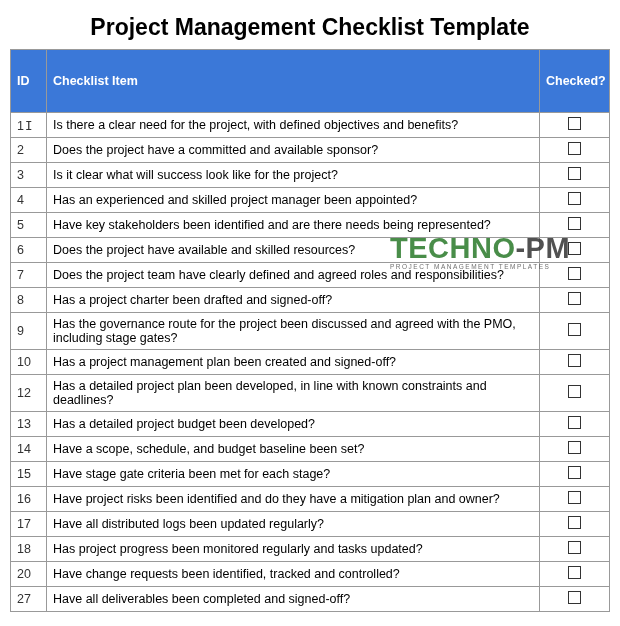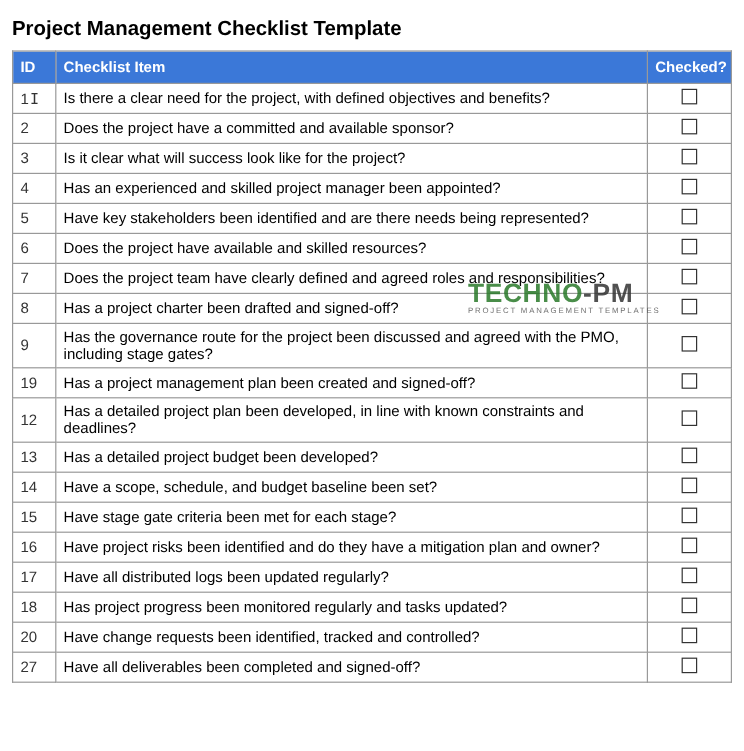--- a/index.html
+++ b/index.html
@@ -11,9 +11,9 @@
     box-sizing: border-box;
   }
   .title {
-    text-align: left;
+    text-align: center;
     font-weight: bold;
-    font-size: 17px;
+    font-size: 23px;
     margin: 4px 0 8px 0;
   }
   table {

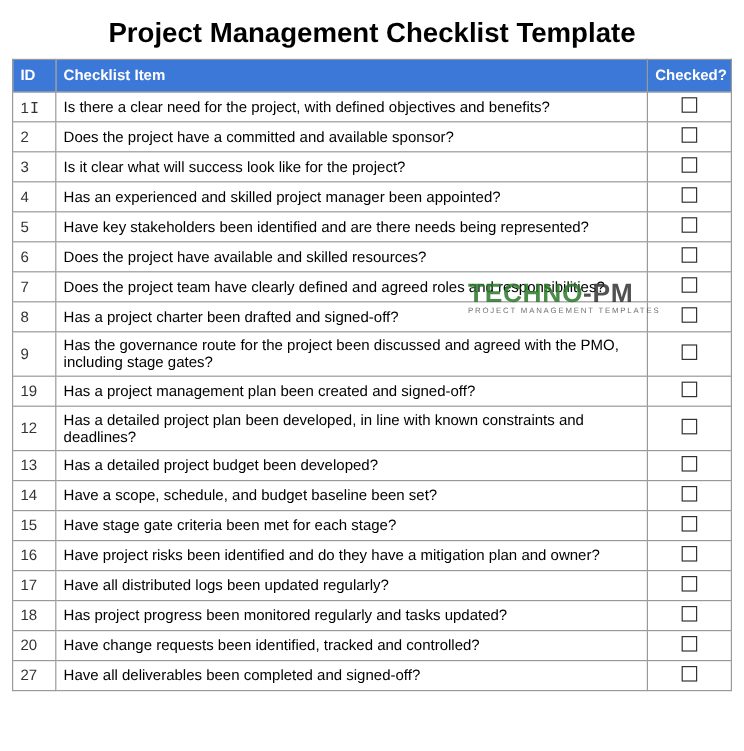--- a/index.html
+++ b/index.html
@@ -32,7 +32,7 @@
     background: #3b78d8;
     color: #fff;
     font-weight: bold;
-    padding: 6px 6px;
+    padding: 24px 6px;
   }
   col.id { width: 36px; }
   col.item { width: auto; }

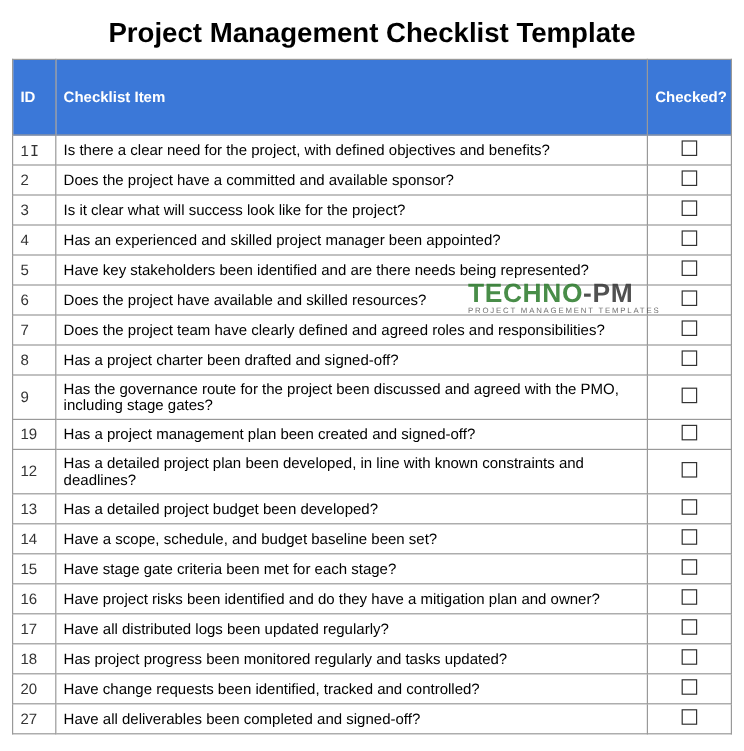--- a/index.html
+++ b/index.html
@@ -60,7 +60,7 @@
     font-family: Arial, sans-serif;
   }
   .watermark .brand {
-    font-size: 22px;
+    font-size: 29px;
     font-weight: bold;
     letter-spacing: 0.5px;
   }

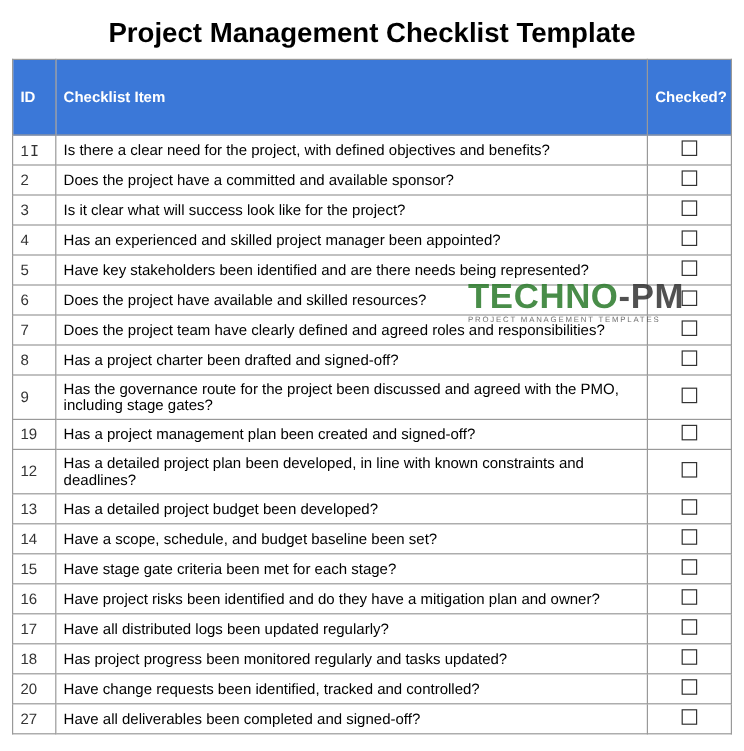--- a/index.html
+++ b/index.html
@@ -154,7 +154,7 @@
           <td class="checked-cell"><span class="checkbox"></span></td>
         </tr>
         <tr>
-          <td class="id-cell">19</td>
+          <td class="id-cell">10</td>
           <td>Has a project management plan been created and signed-off?</td>
           <td class="checked-cell"><span class="checkbox"></span></td>
         </tr>

